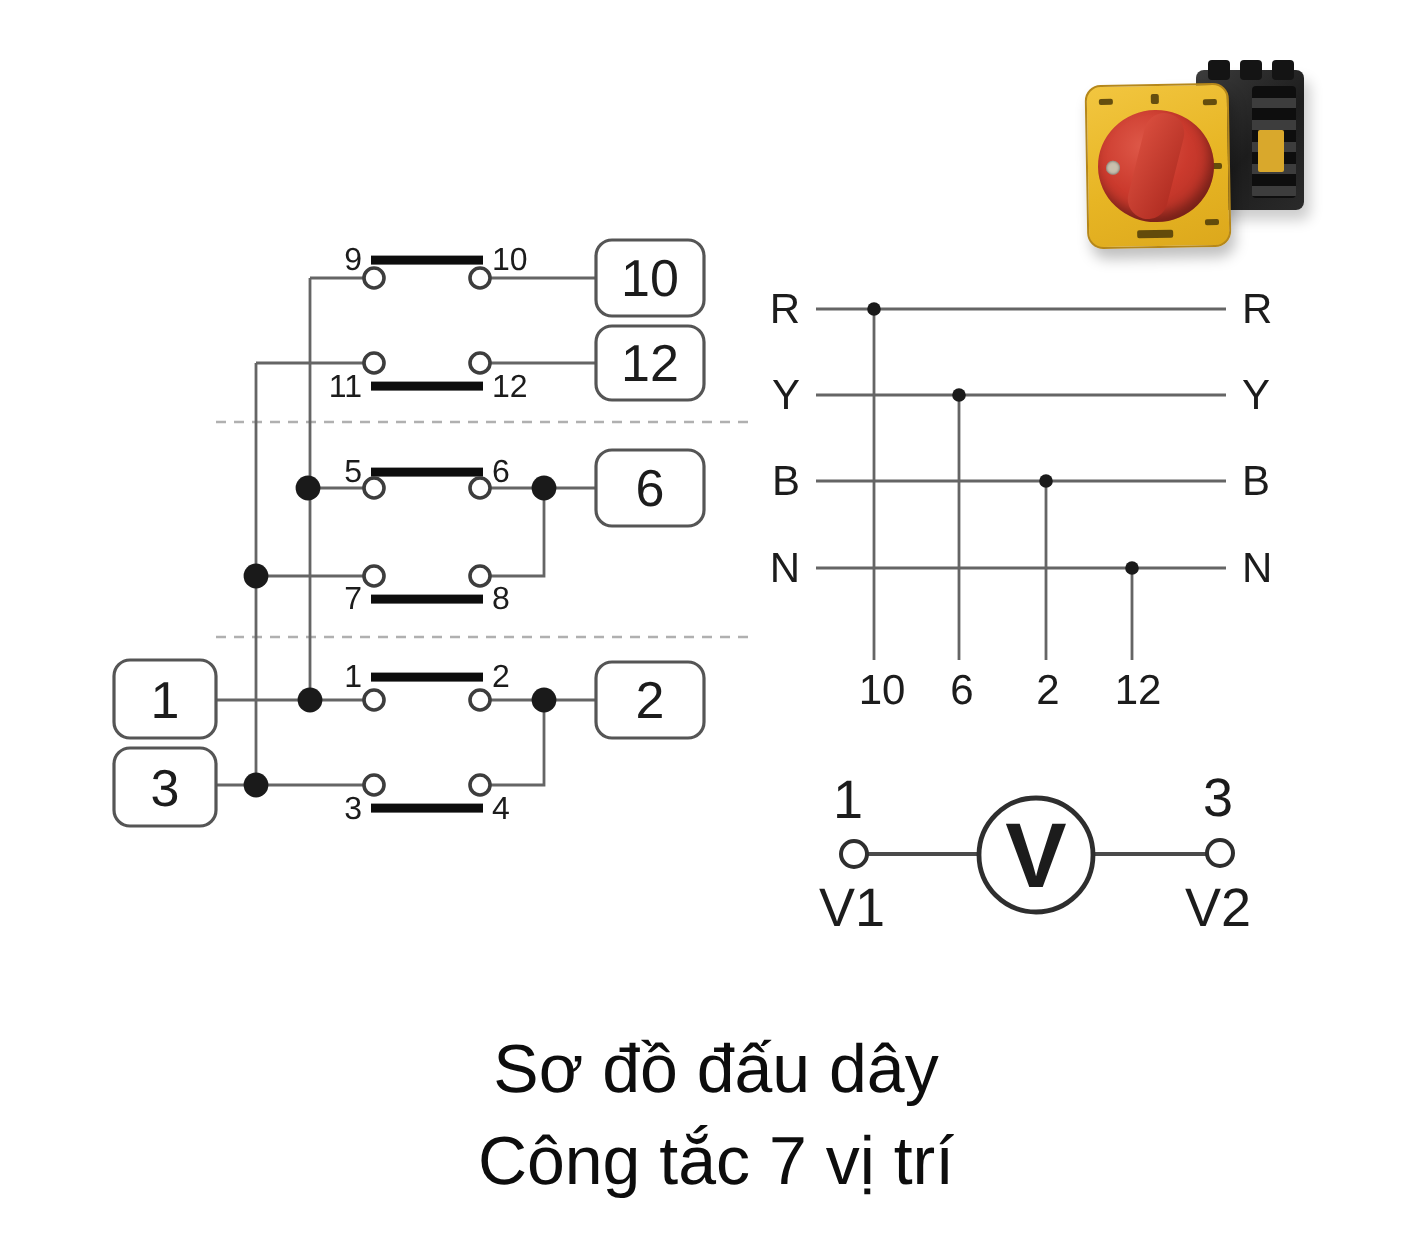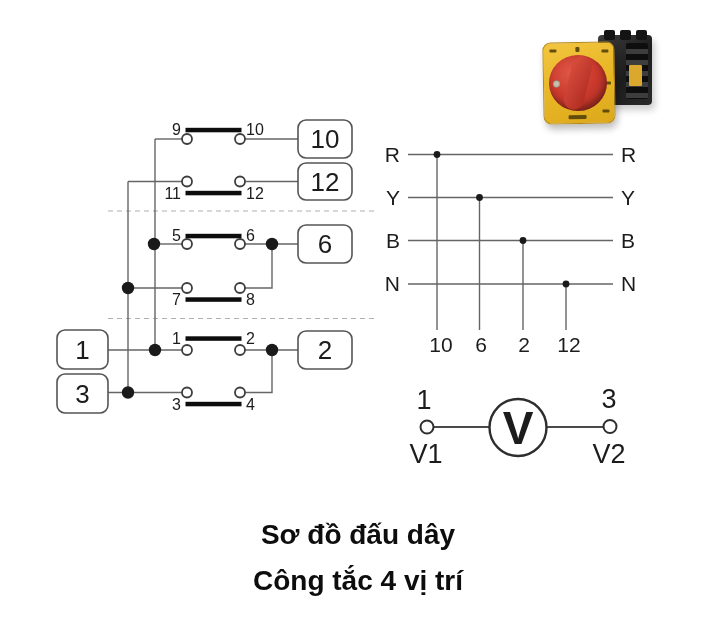--- a/index.html
+++ b/index.html
@@ -29,7 +29,7 @@
   
   .caption {
     position:absolute; left:12px; top:512px; width:692px; text-align:center;
-    font-size:28px; font-weight:700; color:#0d0d0d; line-height:46px;
+    font-size:34px; font-weight:400; color:#0d0d0d; line-height:46px;
   }
 
   

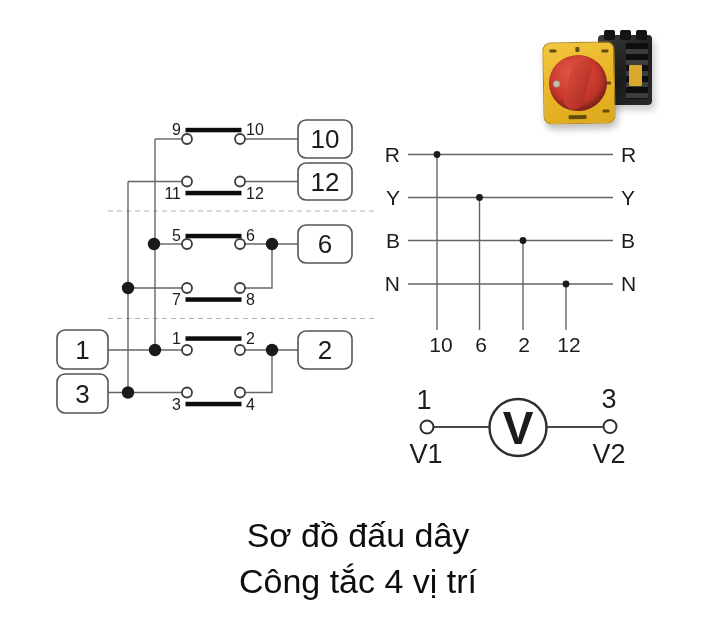--- a/index.html
+++ b/index.html
@@ -249,7 +249,7 @@
 
   <div class="caption">
     <div>Sơ đồ đấu dây</div>
-    <div>Công tắc 4 vị trí</div>
+    <div>Công tắc 7 vị trí</div>
   </div>
 
 </div>

